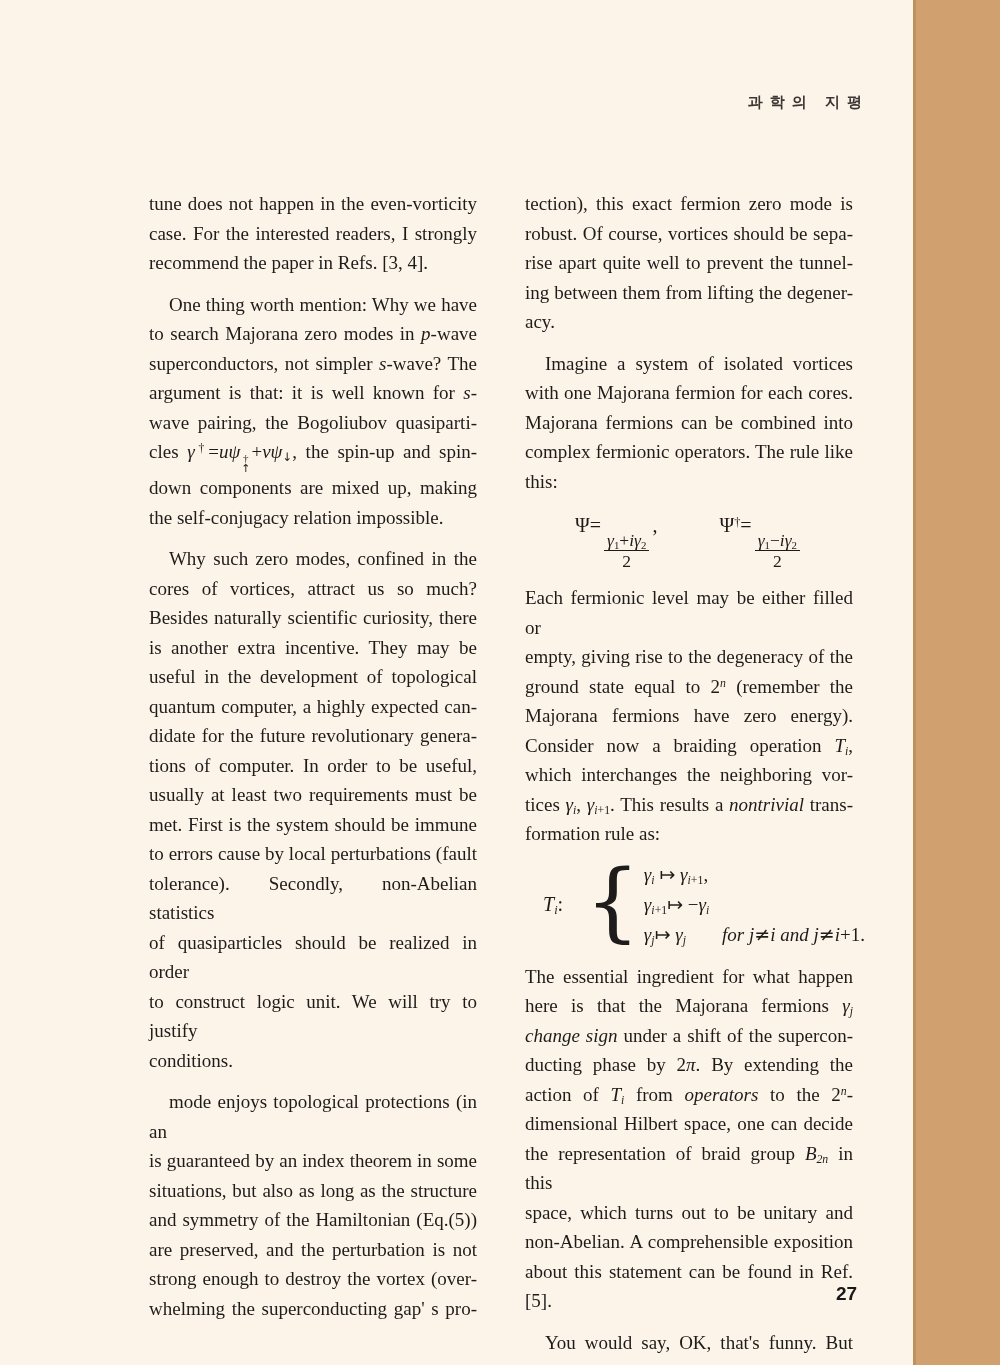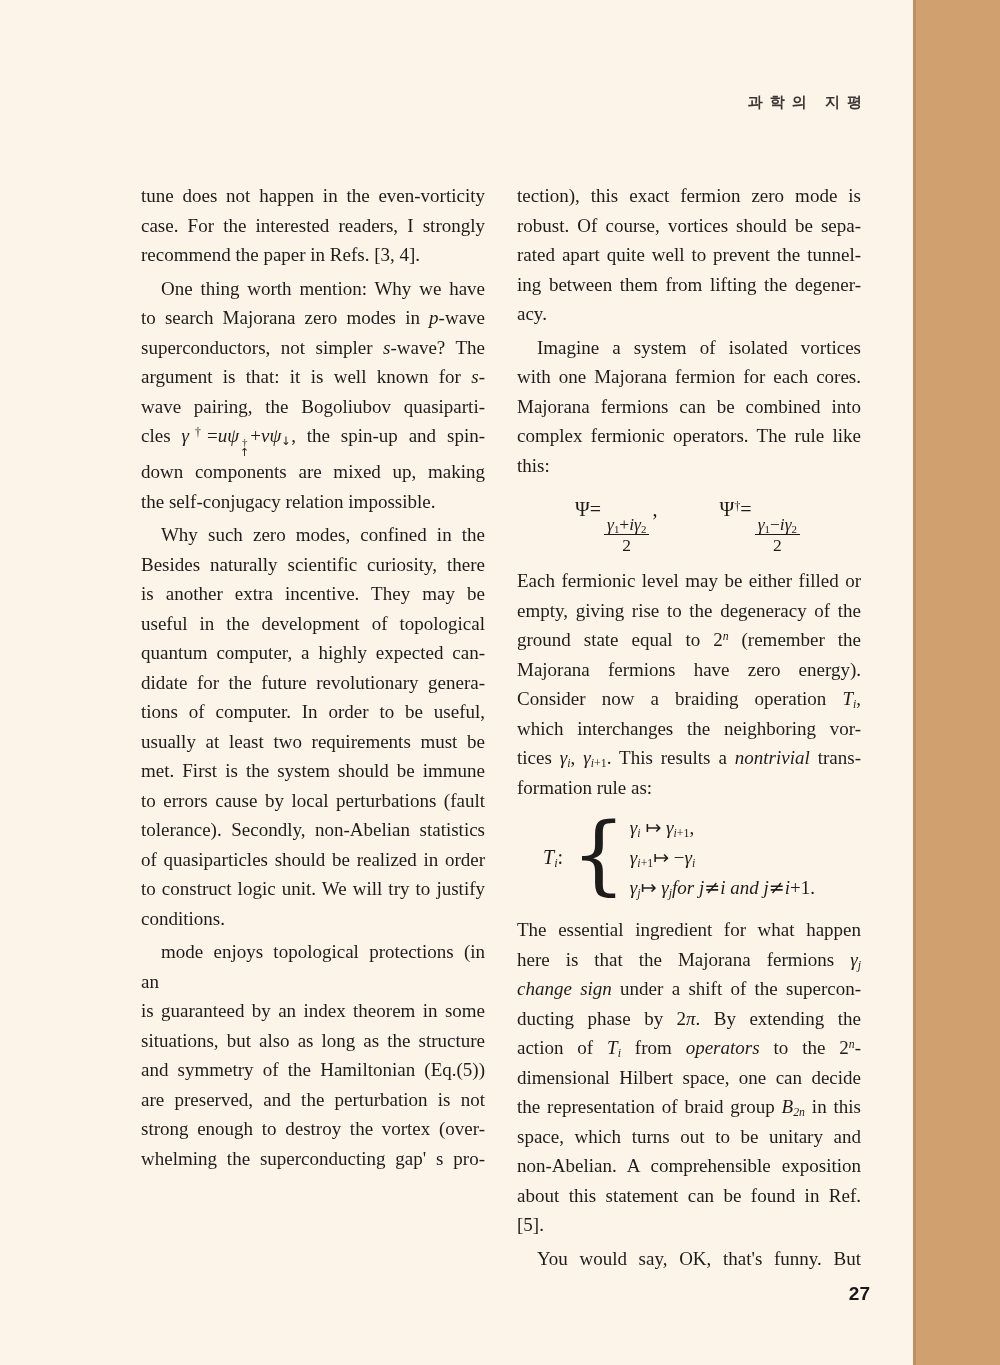--- a/index.html
+++ b/index.html
@@ -24,7 +24,7 @@
   }
   .col-left{left:137px;}
   .col-right{left:513px;}
-  .para{margin:4px;}
+  .para{margin:12px;}
   .line{text-align:justify;text-align-last:justify;}
   .para .line.last{text-align-last:left;}
   .para.cont .line.last{text-align-last:justify;}

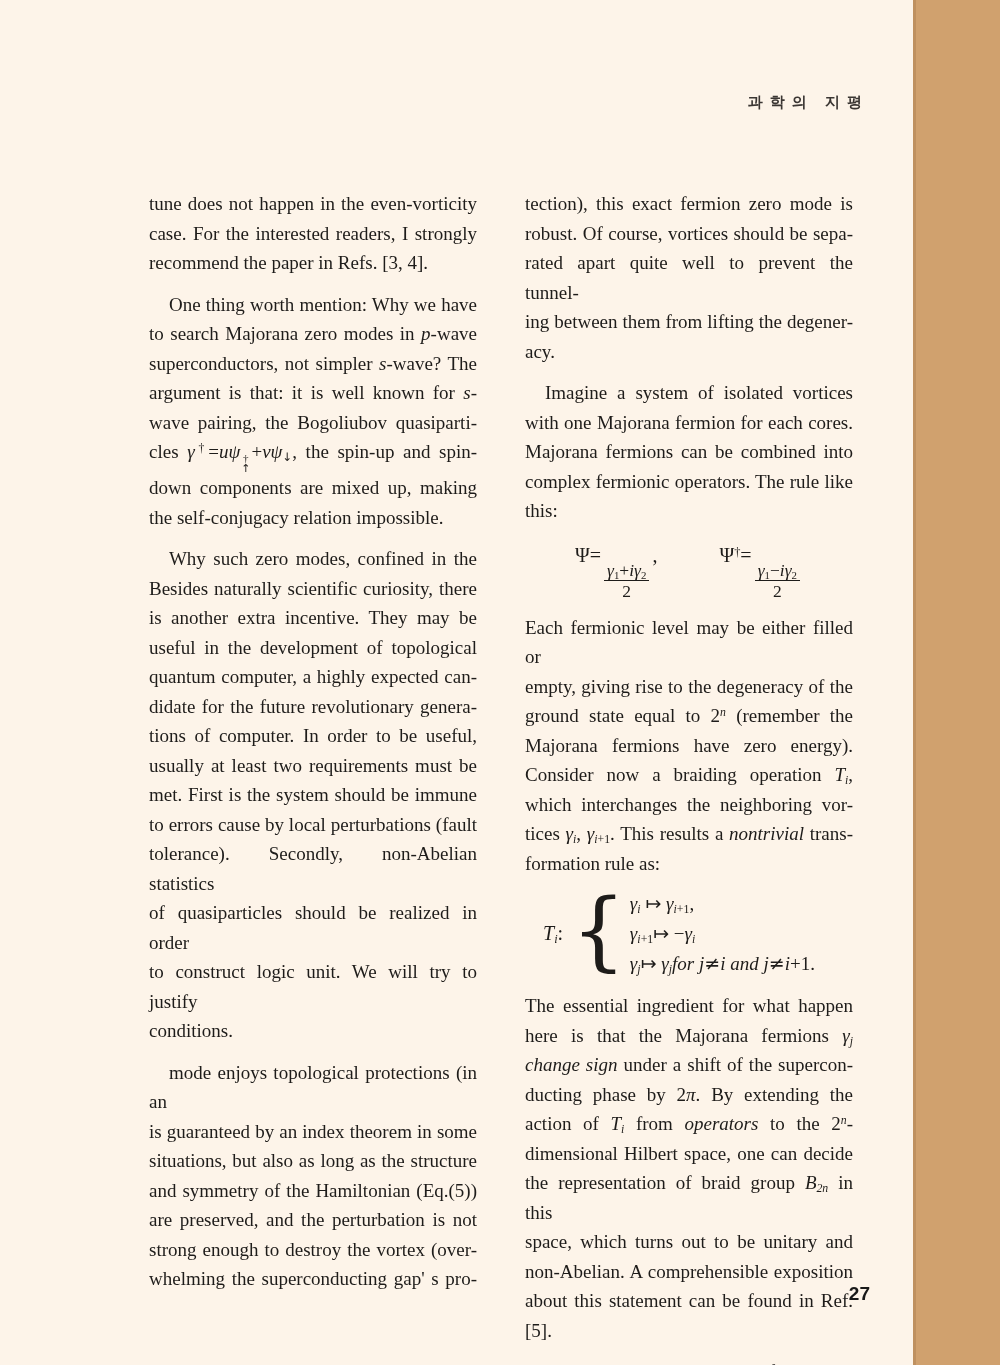--- a/index.html
+++ b/index.html
@@ -119,7 +119,7 @@
     <div class="para">
         <div class="line" style="">tection), this exact fermion zero mode is</div>
         <div class="line" style="">robust. Of course, vortices should be sepa-</div>
-        <div class="line" style="">rated apart quite well to prevent the tunnel-</div>
+        <div class="line" style="">rise apart quite well to prevent the tunnel-</div>
         <div class="line" style="">ing between them from lifting the degener-</div>
         <div class="line last" style="">acy.</div>
       </div>

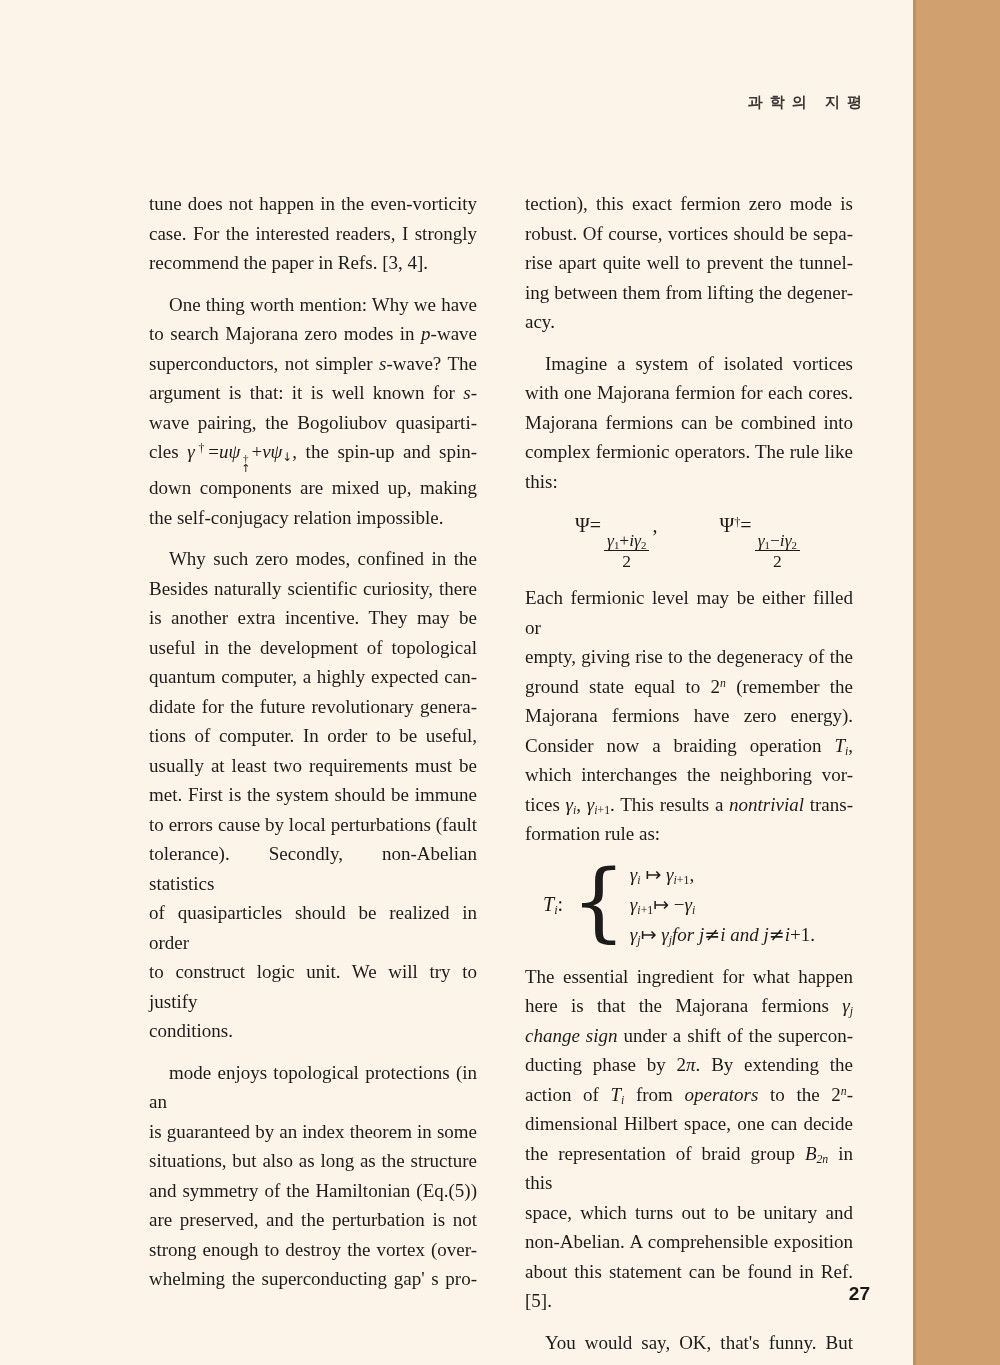--- a/index.html
+++ b/index.html
@@ -90,6 +90,7 @@
       </div>
     <div class="para indent">
         <div class="line" style="">Why such zero modes, confined in the</div>
+        <div class="line" style="">cores of vortices, attract us so much?</div>
         <div class="line" style="">Besides naturally scientific curiosity, there</div>
         <div class="line" style="">is another extra incentive. They may be</div>
         <div class="line" style="">useful in the development of topological</div>

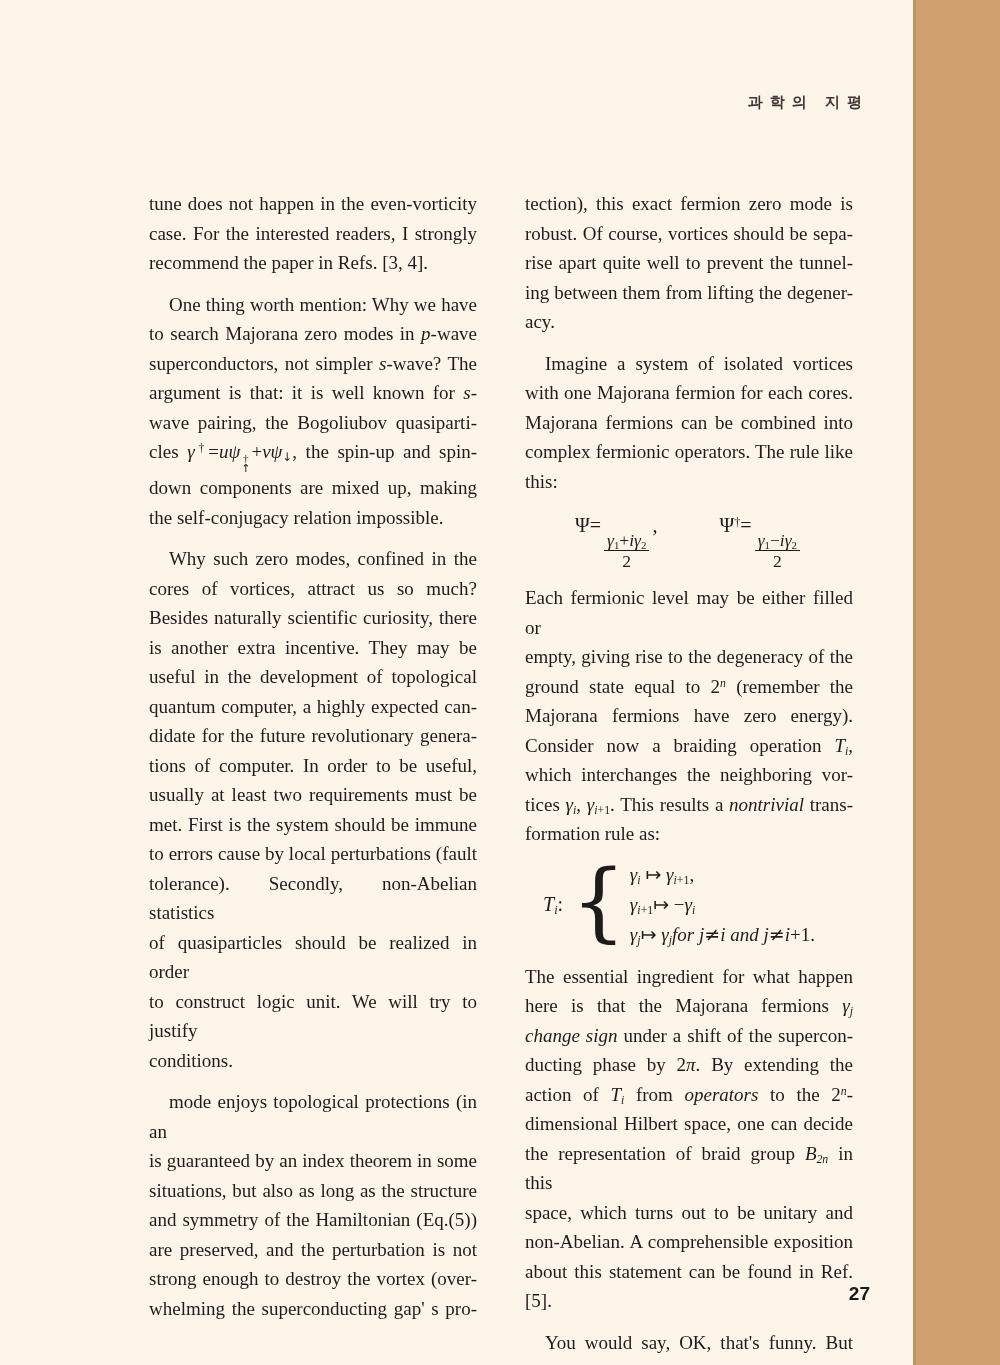--- a/index.html
+++ b/index.html
@@ -47,7 +47,7 @@
   .eqgap{display:inline-block;width:62px;}
   
   .eq2{display:flex;align-items:center;margin:12px 0 14px 30px;font-size:19px;}
-  .eq2 .eqT{font-size:20px;margin-right:6px;}
+  .eq2 .eqT{font-size:20px;margin-right:20px;}
   .eq2 .brace{
     font-size:86px;line-height:0.8;font-family:"DejaVu Serif",serif;
     font-weight:normal;margin:0 4px 6px 2px;

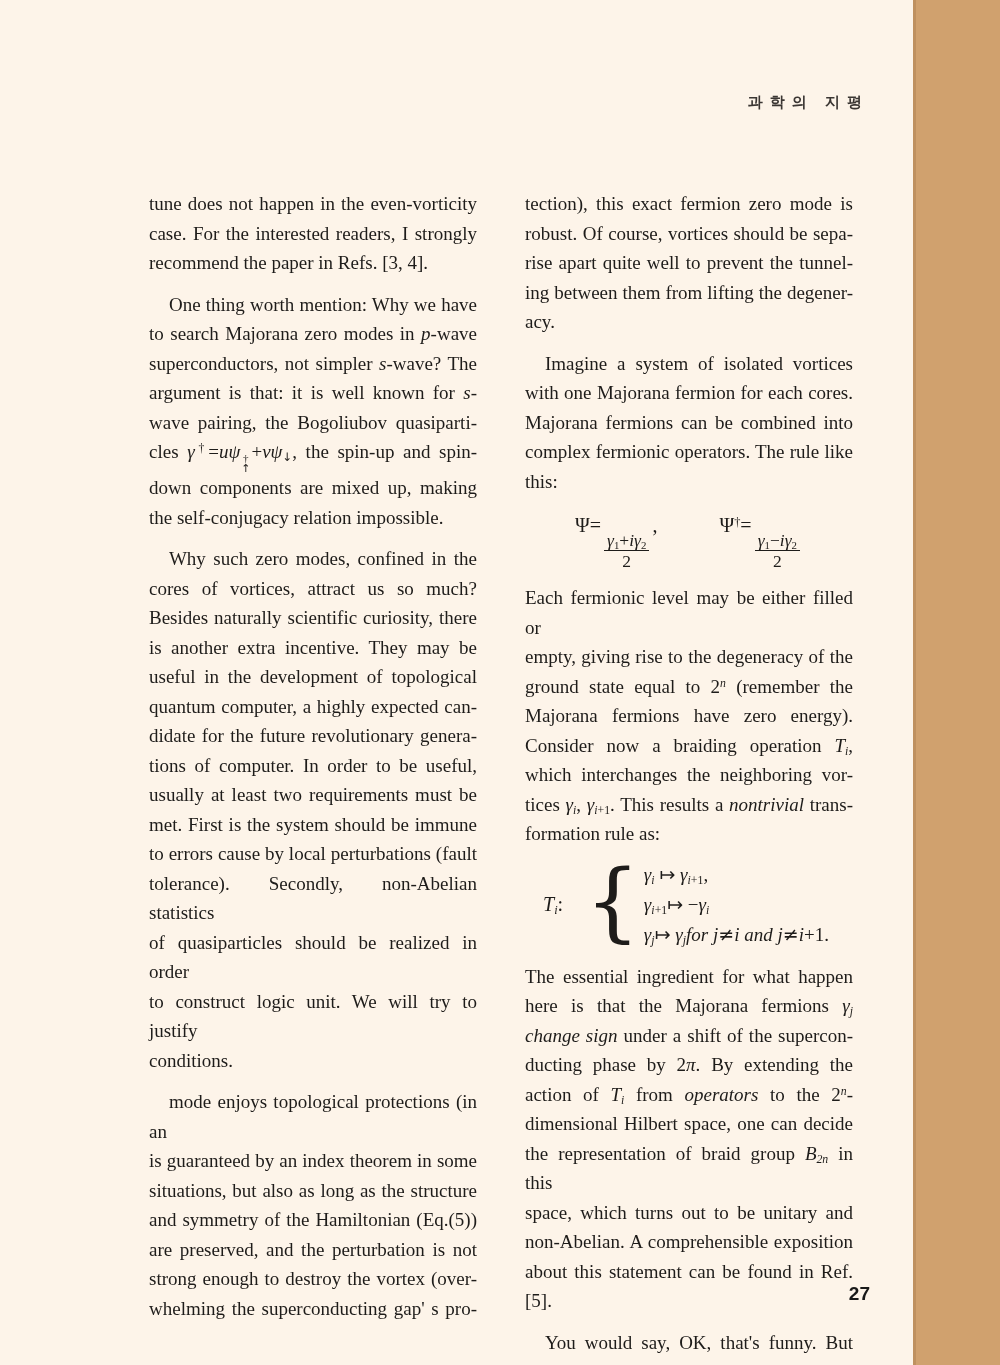--- a/index.html
+++ b/index.html
@@ -53,7 +53,7 @@
     font-weight:normal;margin:0 4px 6px 2px;
   }
   .cases{display:flex;flex-direction:column;row-gap:3px;line-height:26px;}
-  .cond{display:inline-block;}
+  .cond{display:inline-block;margin-left:36px;}
   .pagenum{
     position:absolute;left:836px;top:1283px;width:34px;text-align:right;
     font-family:"Liberation Sans","DejaVu Sans",sans-serif;

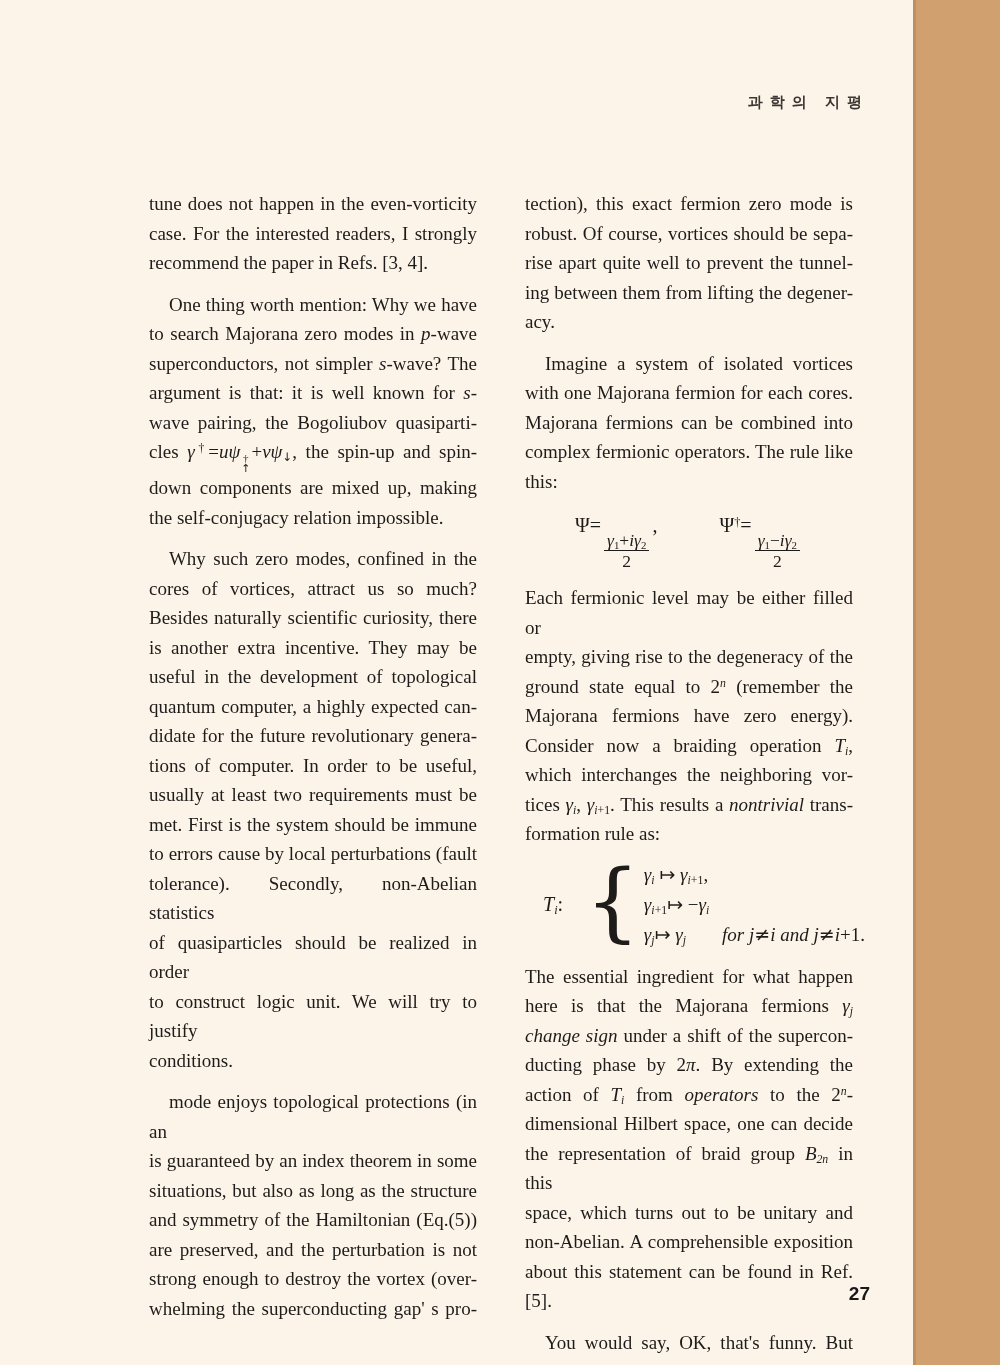--- a/index.html
+++ b/index.html
@@ -55,7 +55,7 @@
   .cases{display:flex;flex-direction:column;row-gap:3px;line-height:26px;}
   .cond{display:inline-block;margin-left:36px;}
   .pagenum{
-    position:absolute;left:836px;top:1283px;width:34px;text-align:right;
+    position:absolute;left:836px;top:1283px;width:34px;text-align:left;
     font-family:"Liberation Sans","DejaVu Sans",sans-serif;
     font-weight:bold;font-size:19px;color:#191919;
   }

